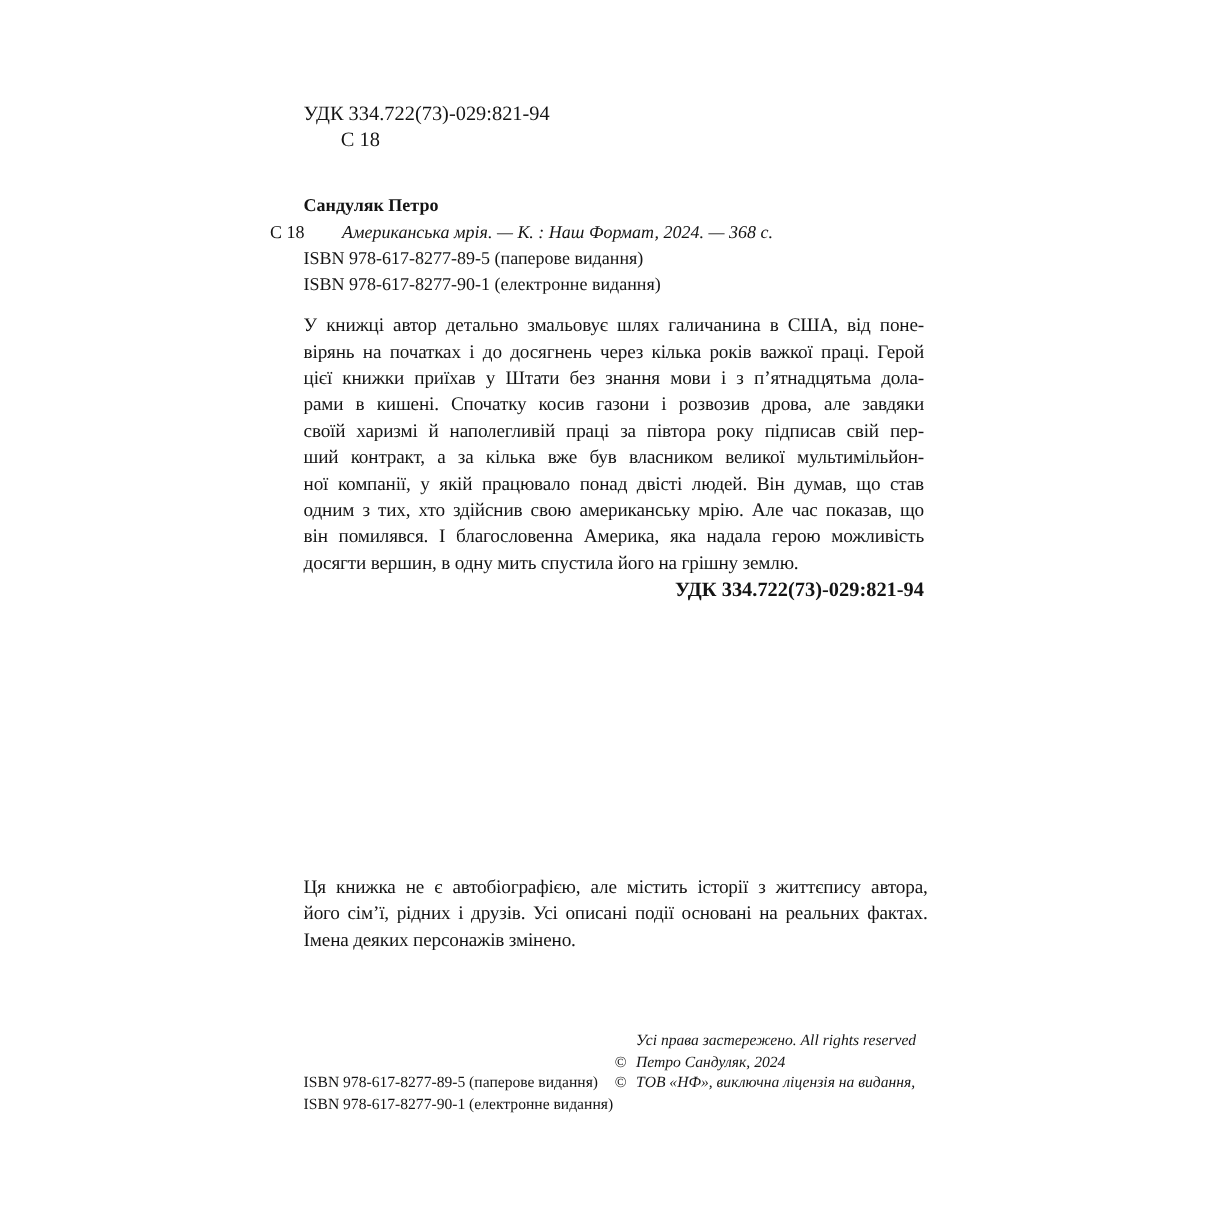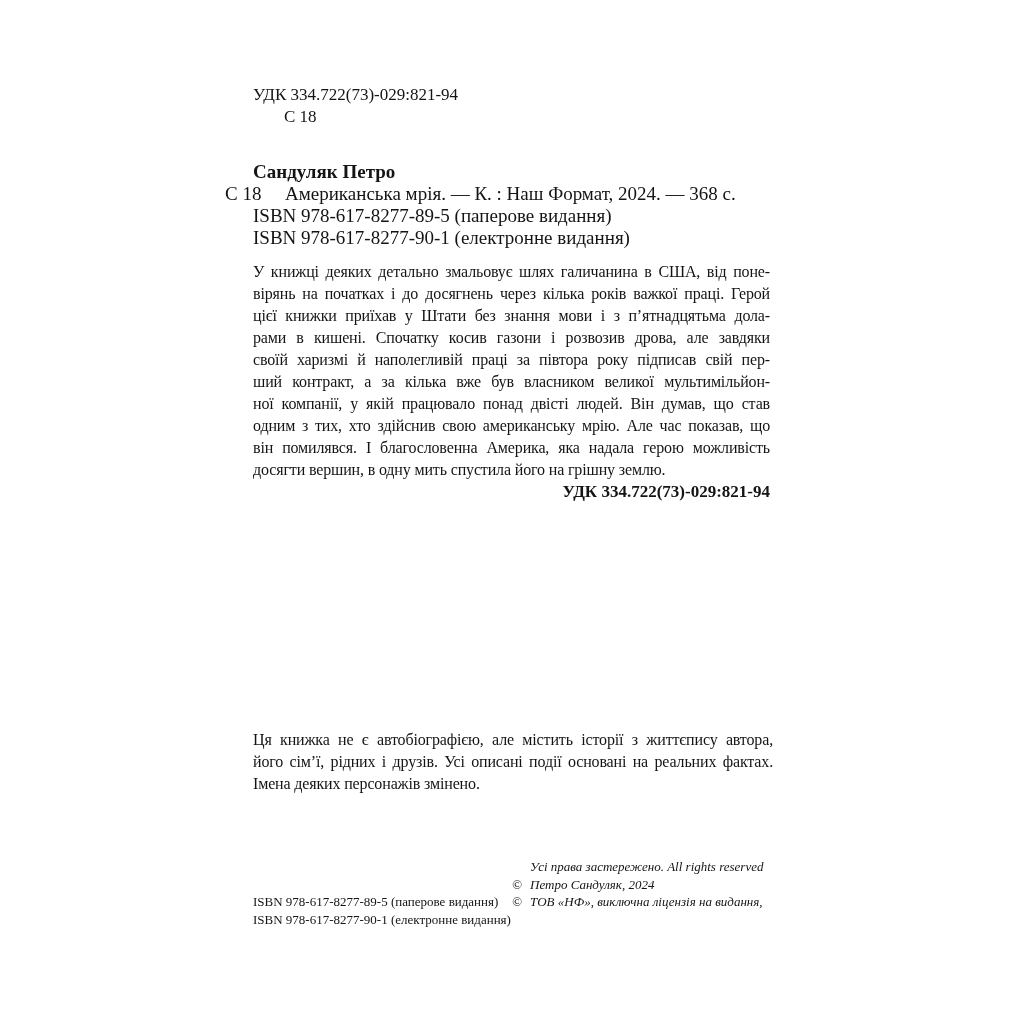--- a/index.html
+++ b/index.html
@@ -13,7 +13,7 @@
   #top-udc{left:253px;top:84px;font-size:17px;line-height:22px;}
   #top-udc .indent{padding-left:31px;}
   
-  #catalog{left:253px;top:161px;font-size:19px;line-height:22px;width:560px;}
+  #catalog{left:253px;top:161px;font-size:15px;line-height:22px;width:560px;}
   #catalog .author{font-weight:bold;}
   #catalog .entry{position:relative;}
   #catalog .entry .idx{position:absolute;left:-28px;top:0;}

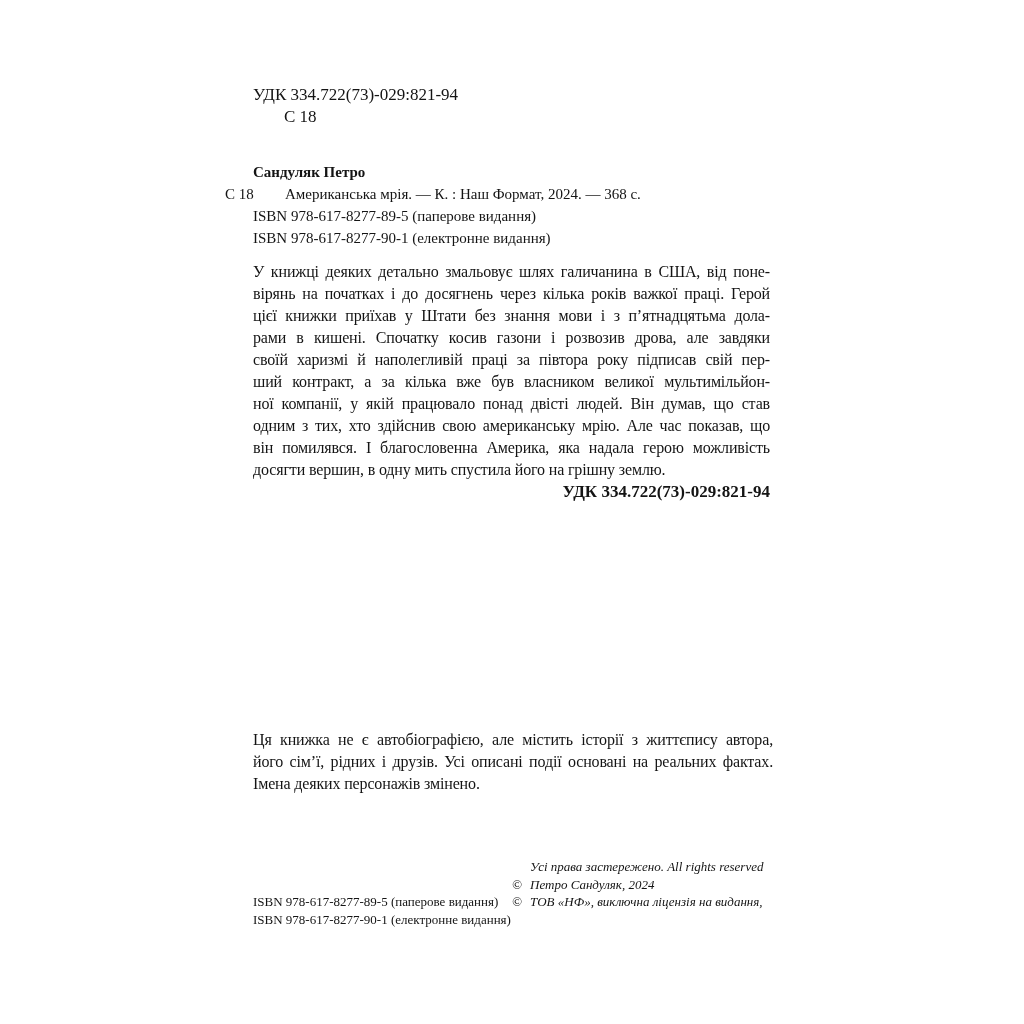--- a/index.html
+++ b/index.html
@@ -17,7 +17,7 @@
   #catalog .author{font-weight:bold;}
   #catalog .entry{position:relative;}
   #catalog .entry .idx{position:absolute;left:-28px;top:0;}
-  #catalog .entry .entry-text{margin-left:32px;display:block;}
+  #catalog .entry .entry-text{margin-left:32px;display:block;font-style:italic;}
   
   #annotation{left:253px;top:261px;width:517px;font-size:16px;line-height:22px;letter-spacing:-0.15px;}
   .jline{text-align:justify;text-align-last:justify;}

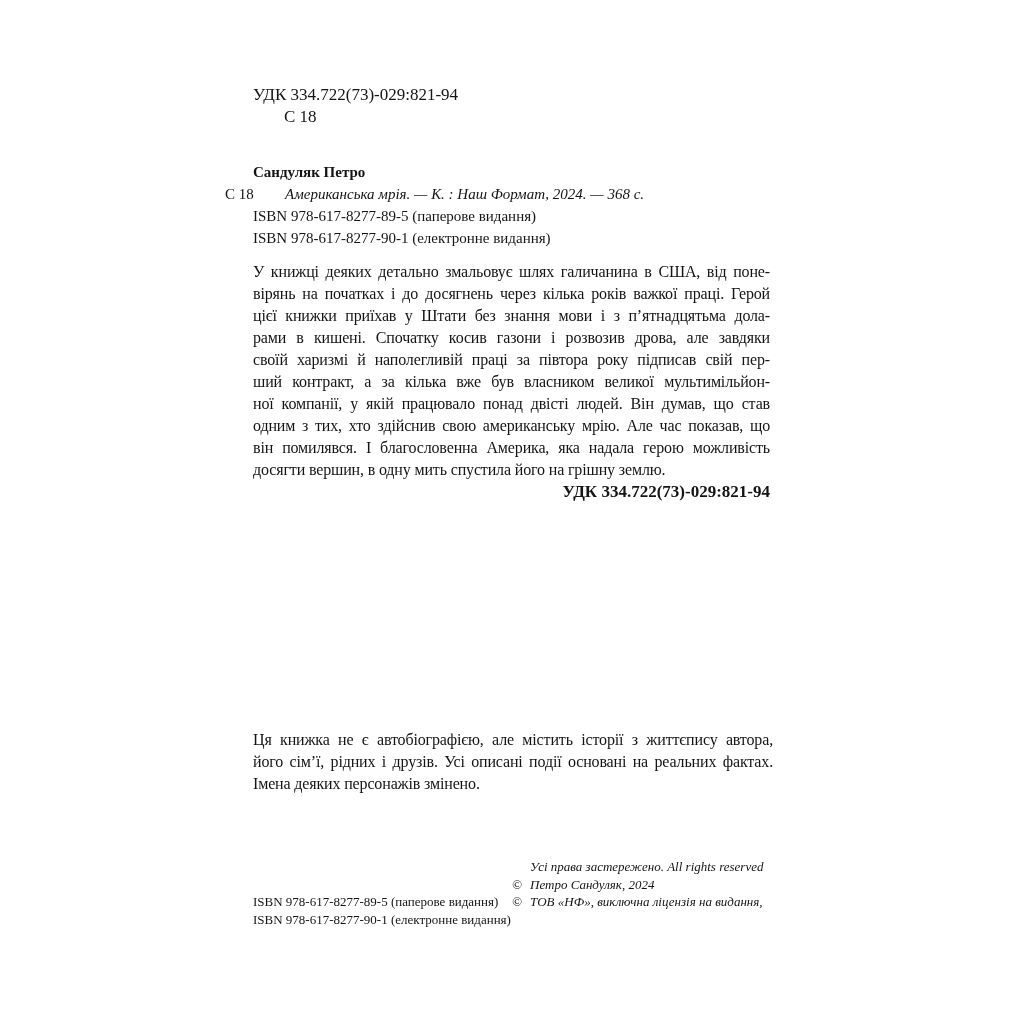--- a/index.html
+++ b/index.html
@@ -51,7 +51,7 @@
 </div>
 
 <div id="annotation" class="abs">
-  <div class="jline">У книжці деяких детально змальовує шлях галичанина в США, від поне-</div>
+  <div class="jline">У книжці автор детально змальовує шлях галичанина в США, від поне-</div>
   <div class="jline">вірянь на початках і до досягнень через кілька років важкої праці. Герой</div>
   <div class="jline">цієї книжки приїхав у Штати без знання мови і з п’ятнадцятьма дола-</div>
   <div class="jline">рами в кишені. Спочатку косив газони і розвозив дрова, але завдяки</div>

